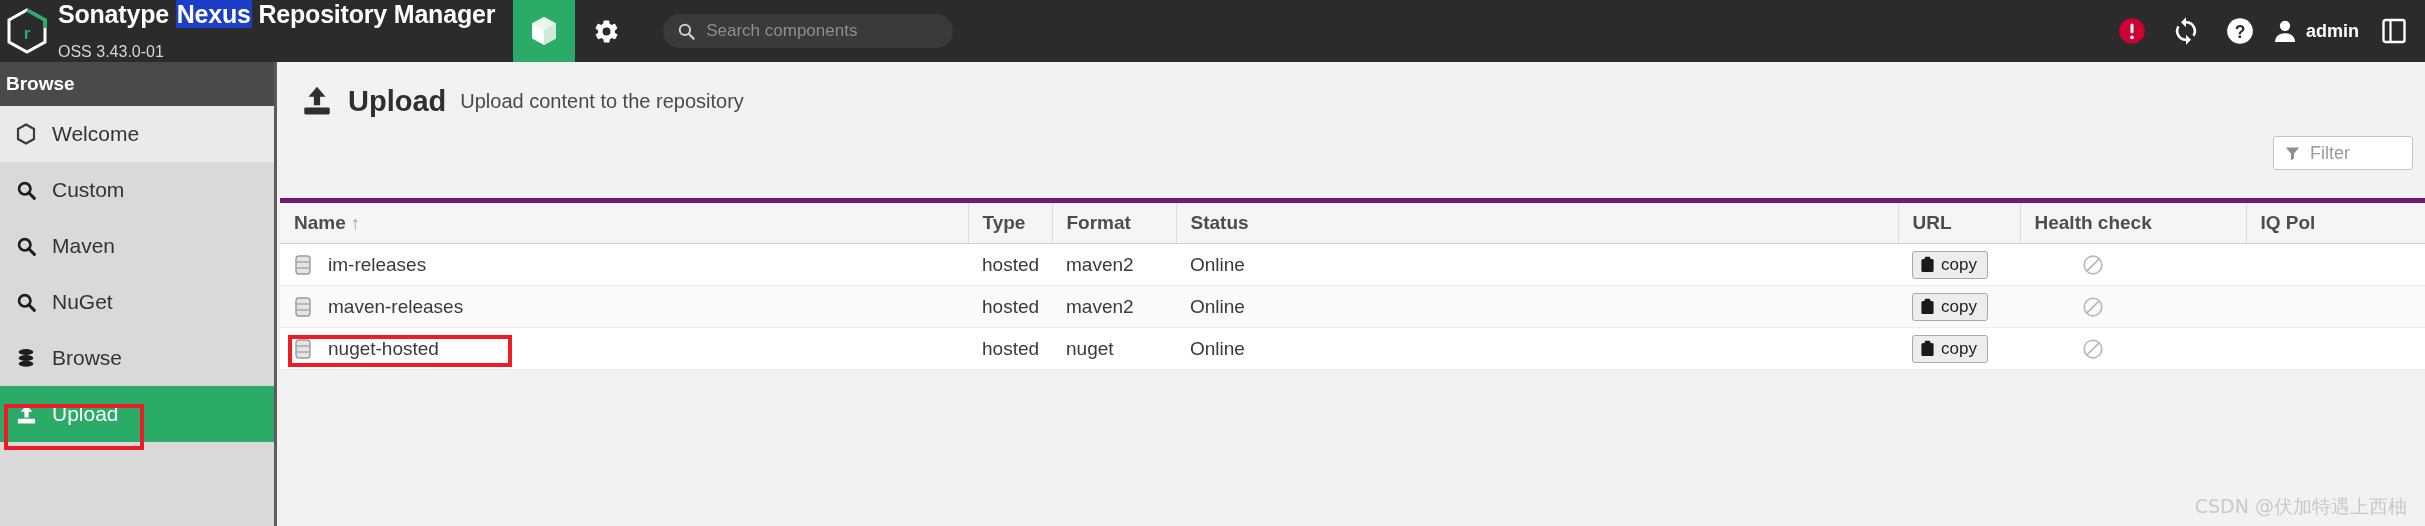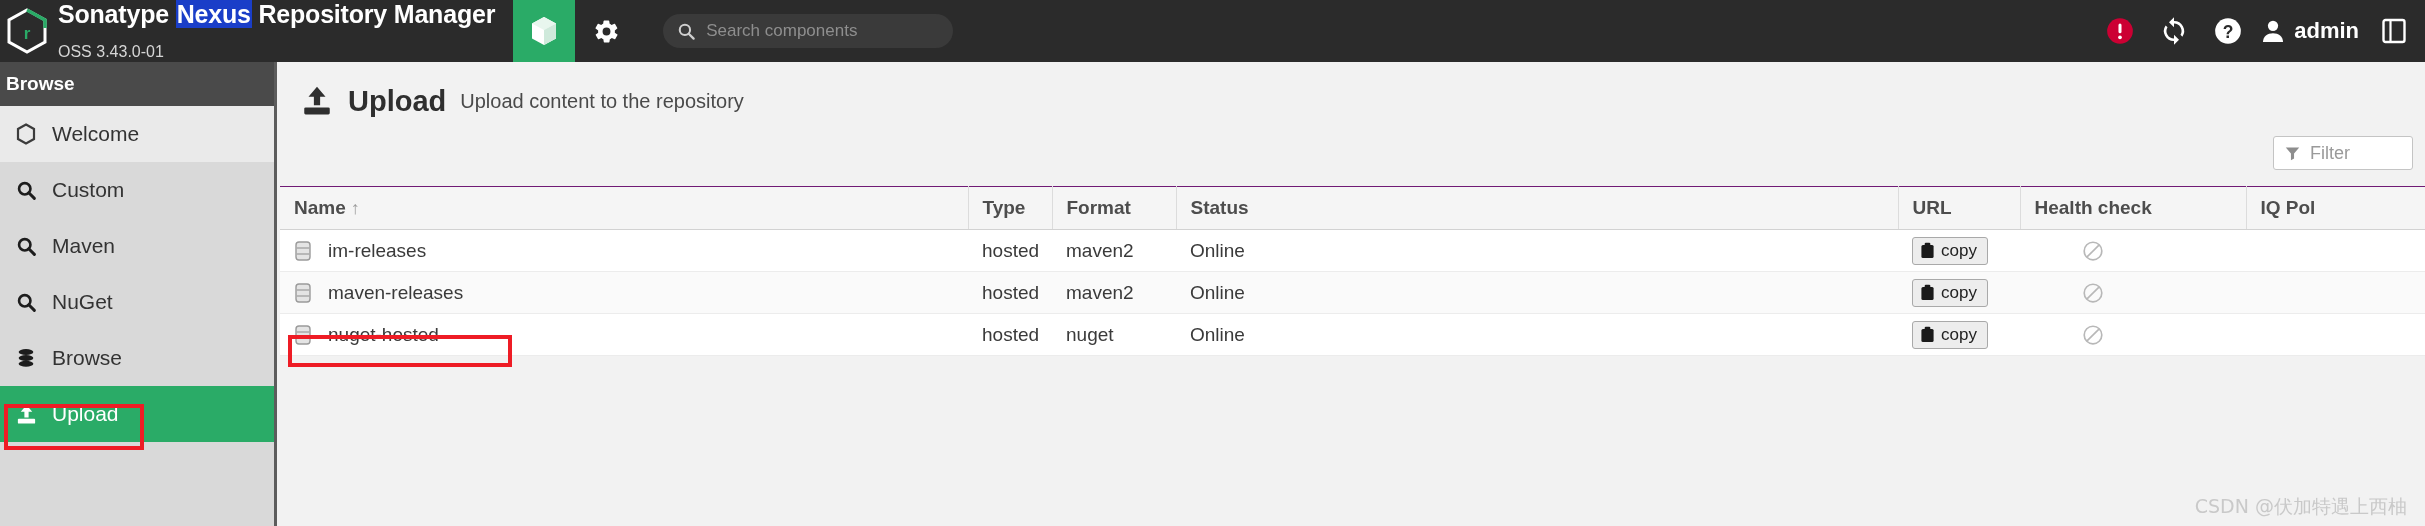--- a/index.html
+++ b/index.html
@@ -72,7 +72,7 @@
     padding: 0 8px 0 4px;
   }
   .user-name {
-    color: #ffffff; font-size: 22px; font-weight: bold; margin-left: 7px;
+    color: #ffffff; font-size: 18px; font-weight: bold; margin-left: 7px;
   }
 
   

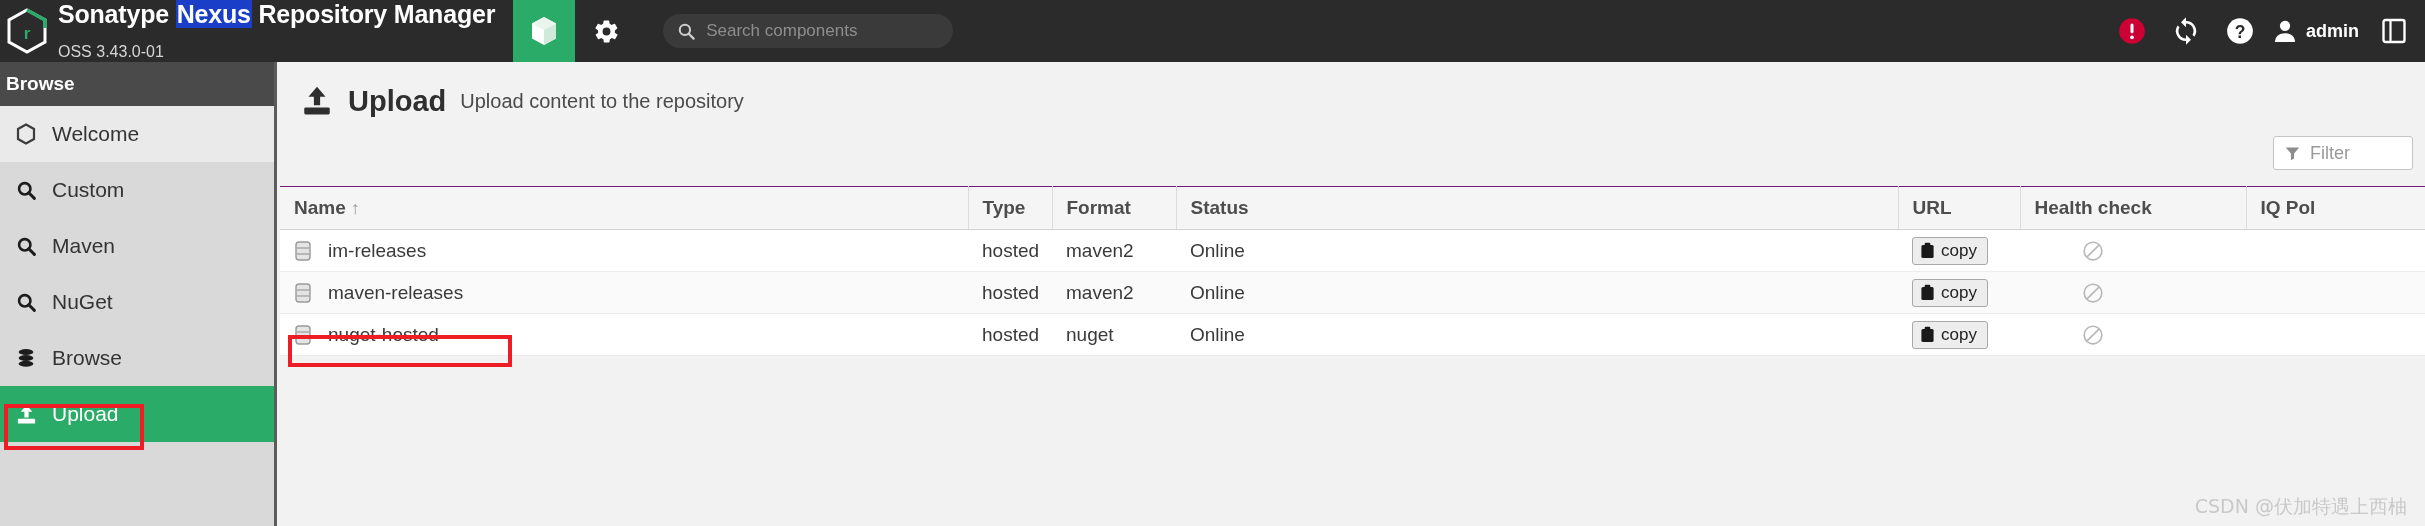--- a/index.html
+++ b/index.html
@@ -145,8 +145,8 @@
 
   
   .tbl {
-    margin-top: 16px; width: 2145px;
-    border-top: 1px solid #701a75;
+    margin-top: 28px; width: 2145px;
+    border-top: 5px solid #701a75;
     border-collapse: collapse; table-layout: fixed;
   }
   .tbl th {

